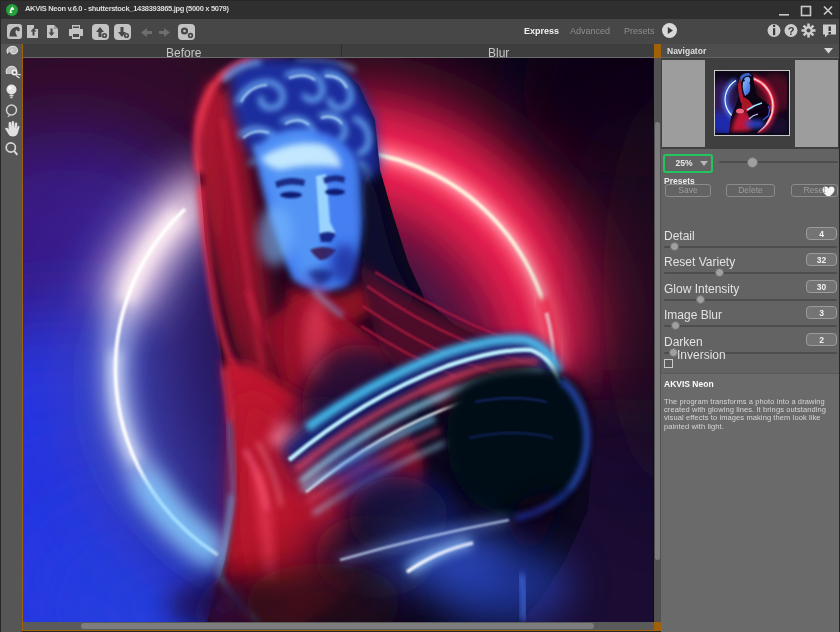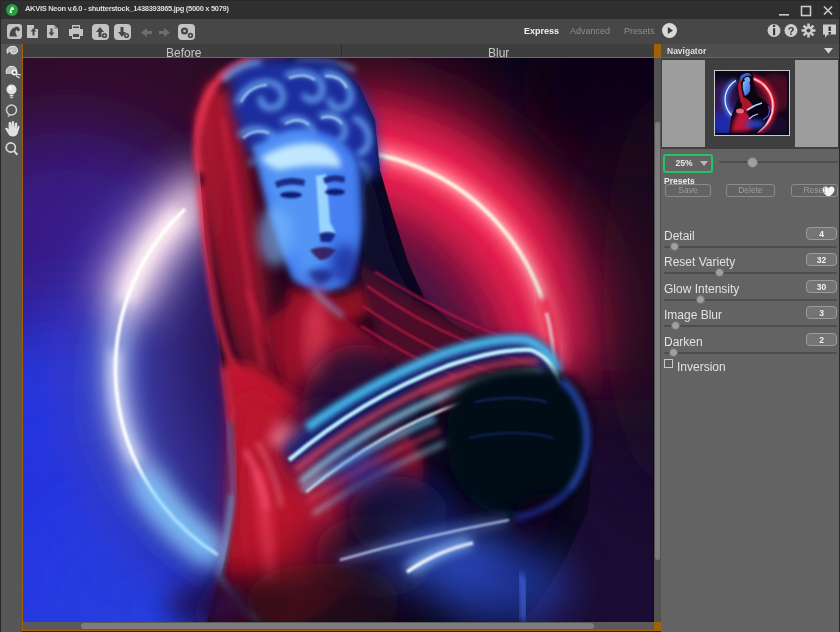--- a/index.html
+++ b/index.html
@@ -417,7 +417,7 @@
     <div class="strack" style="top:308px"></div>
       <div class="sthumb" style="left:8px;top:304px"></div>
     <div class="abs" style="left:3px;top:315px;width:9px;height:9px;border:1px solid #c9c9c9;background:#5d5d5d;box-sizing:border-box"></div>
-    <div class="slabel" style="left:16px;top:316px">Inversion</div>
+    <div class="slabel" style="left:16px;top:304px">Inversion</div>
   </div>
 </div>
 

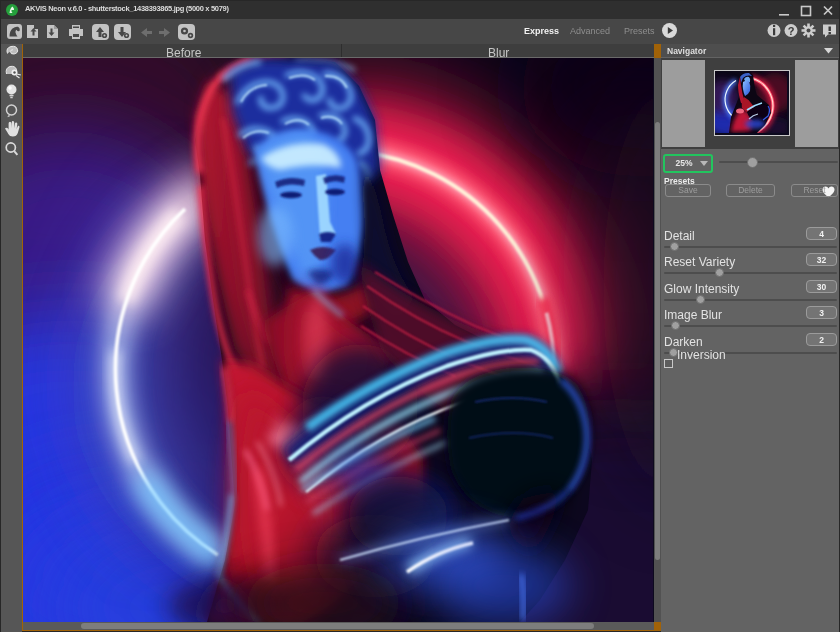--- a/index.html
+++ b/index.html
@@ -418,6 +418,10 @@
       <div class="sthumb" style="left:8px;top:304px"></div>
     <div class="abs" style="left:3px;top:315px;width:9px;height:9px;border:1px solid #c9c9c9;background:#5d5d5d;box-sizing:border-box"></div>
     <div class="slabel" style="left:16px;top:304px">Inversion</div>
+    <div id="hint">
+      <h4>AKVIS Neon</h4>
+      <p>The program transforms a photo into a drawing<br>created with glowing lines. It brings outstanding<br>visual effects to images making them look like<br>painted with light.</p>
+    </div>
   </div>
 </div>
 

